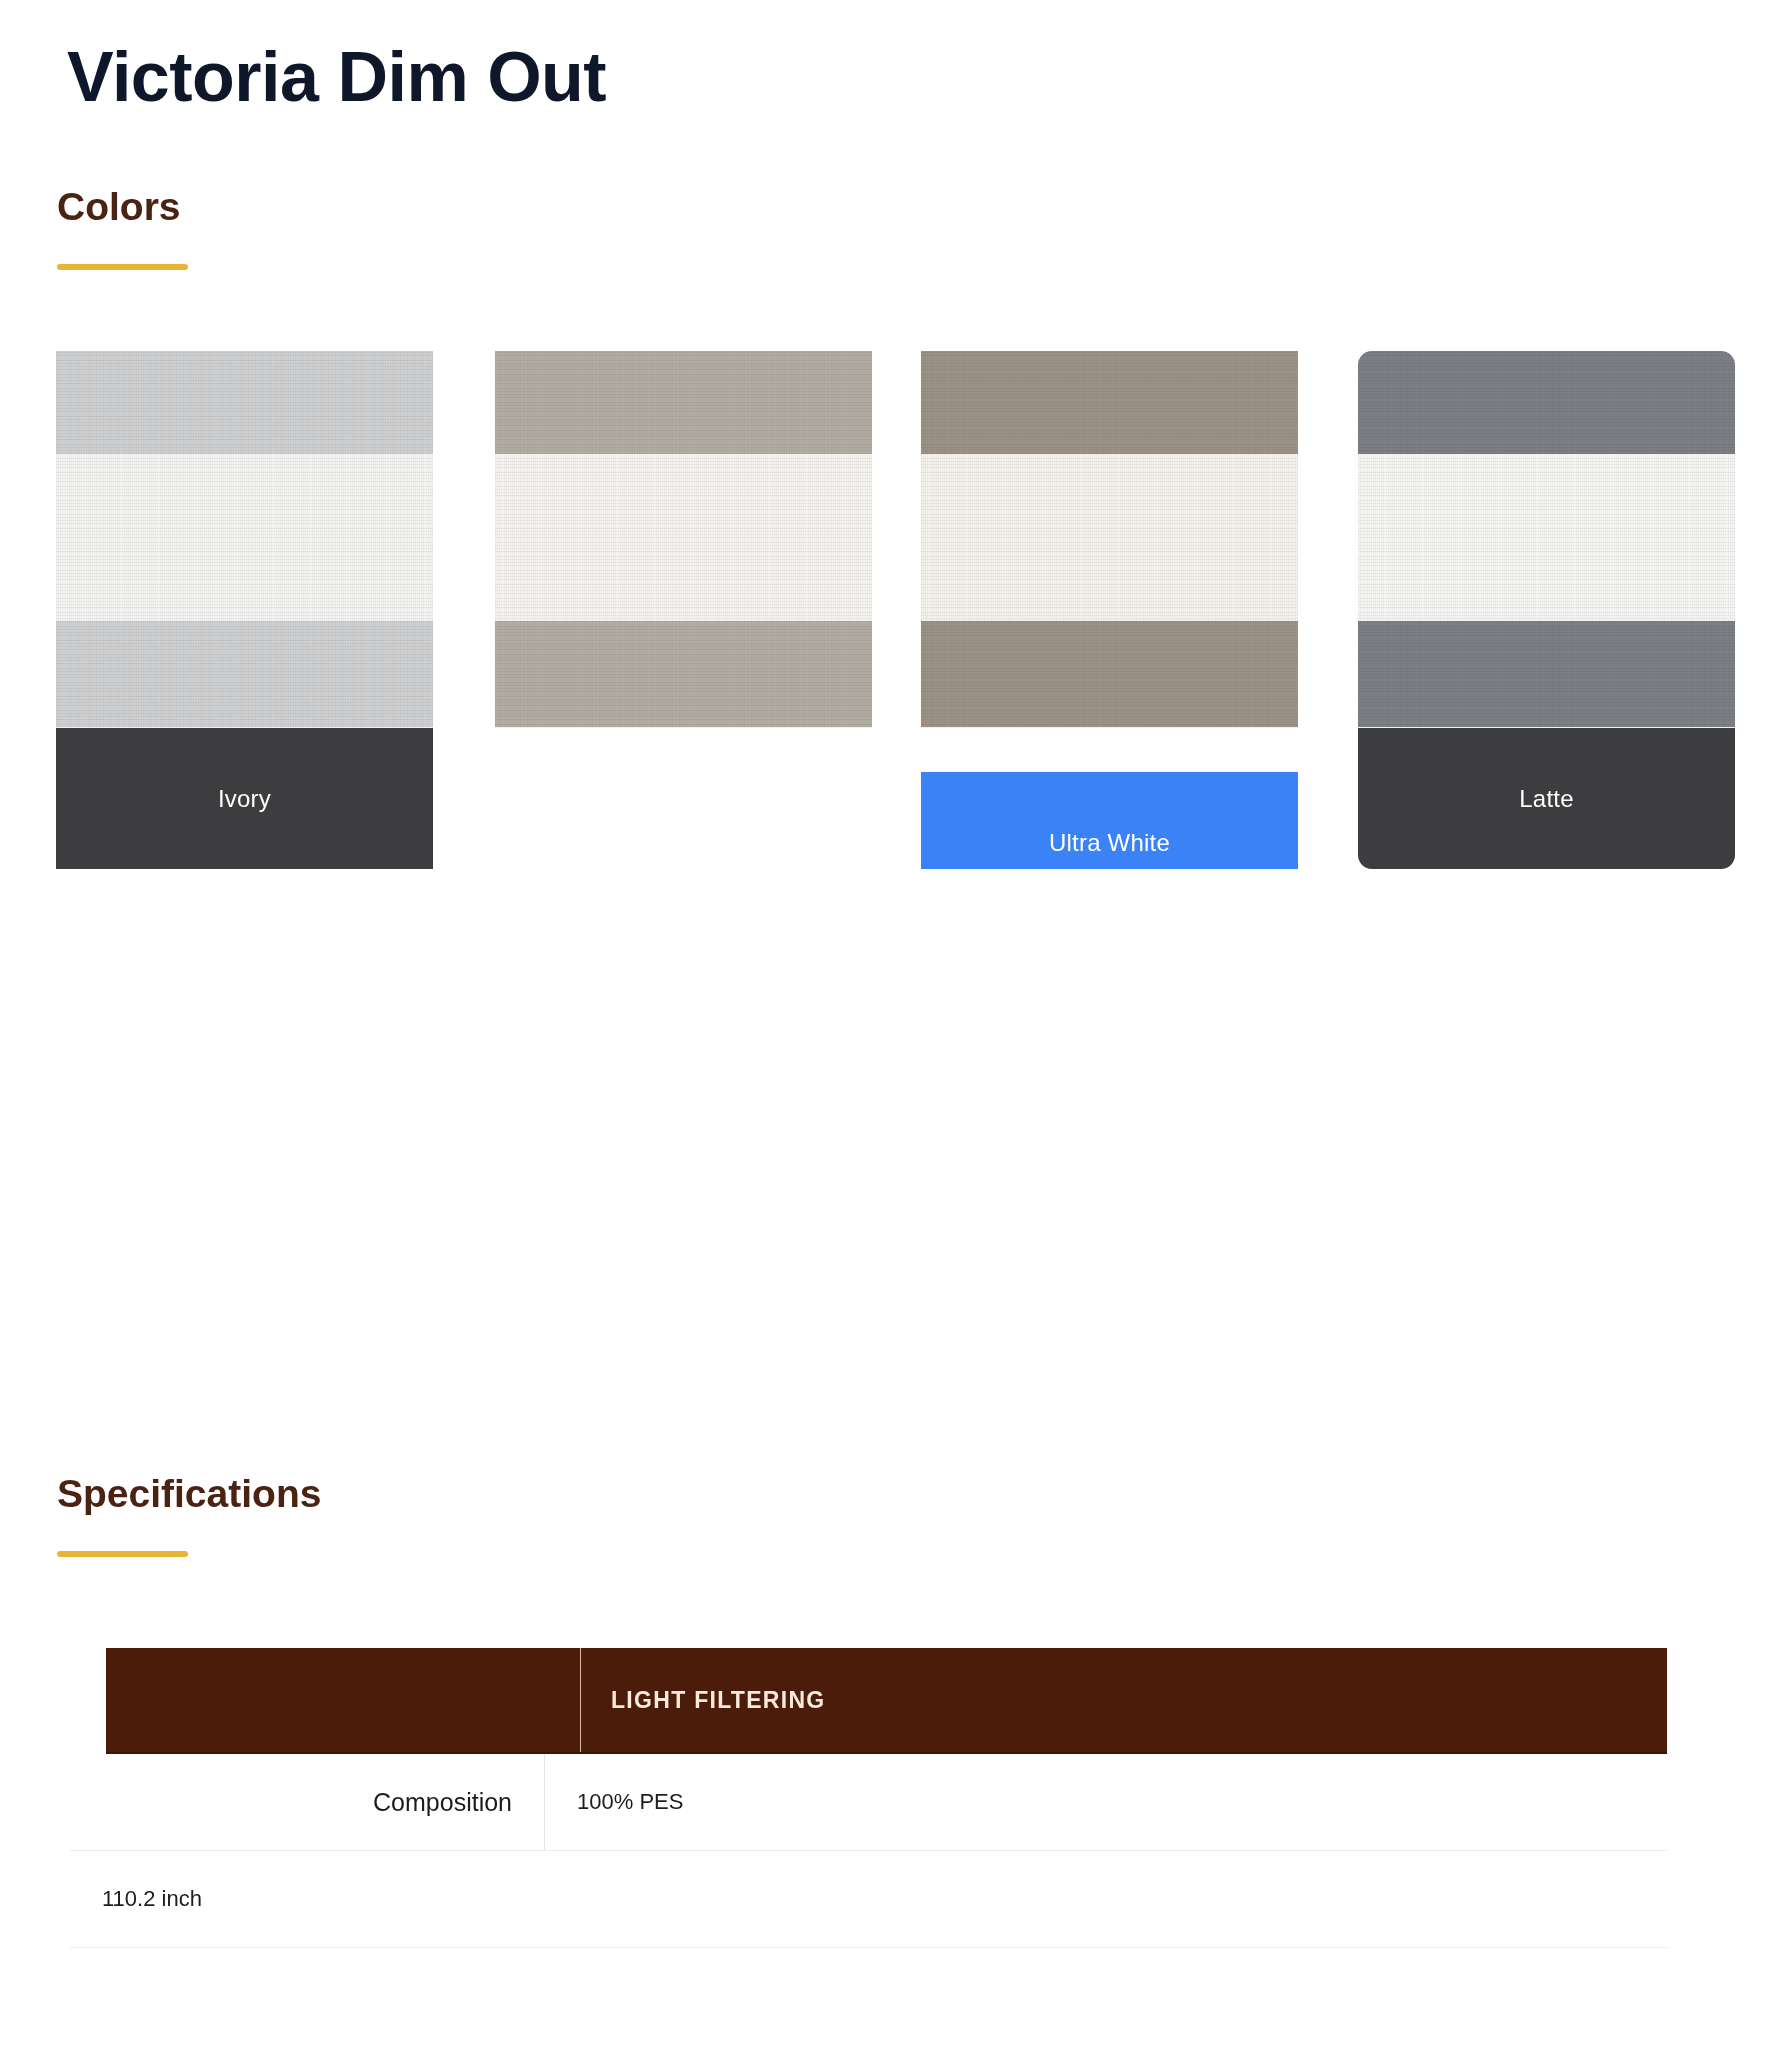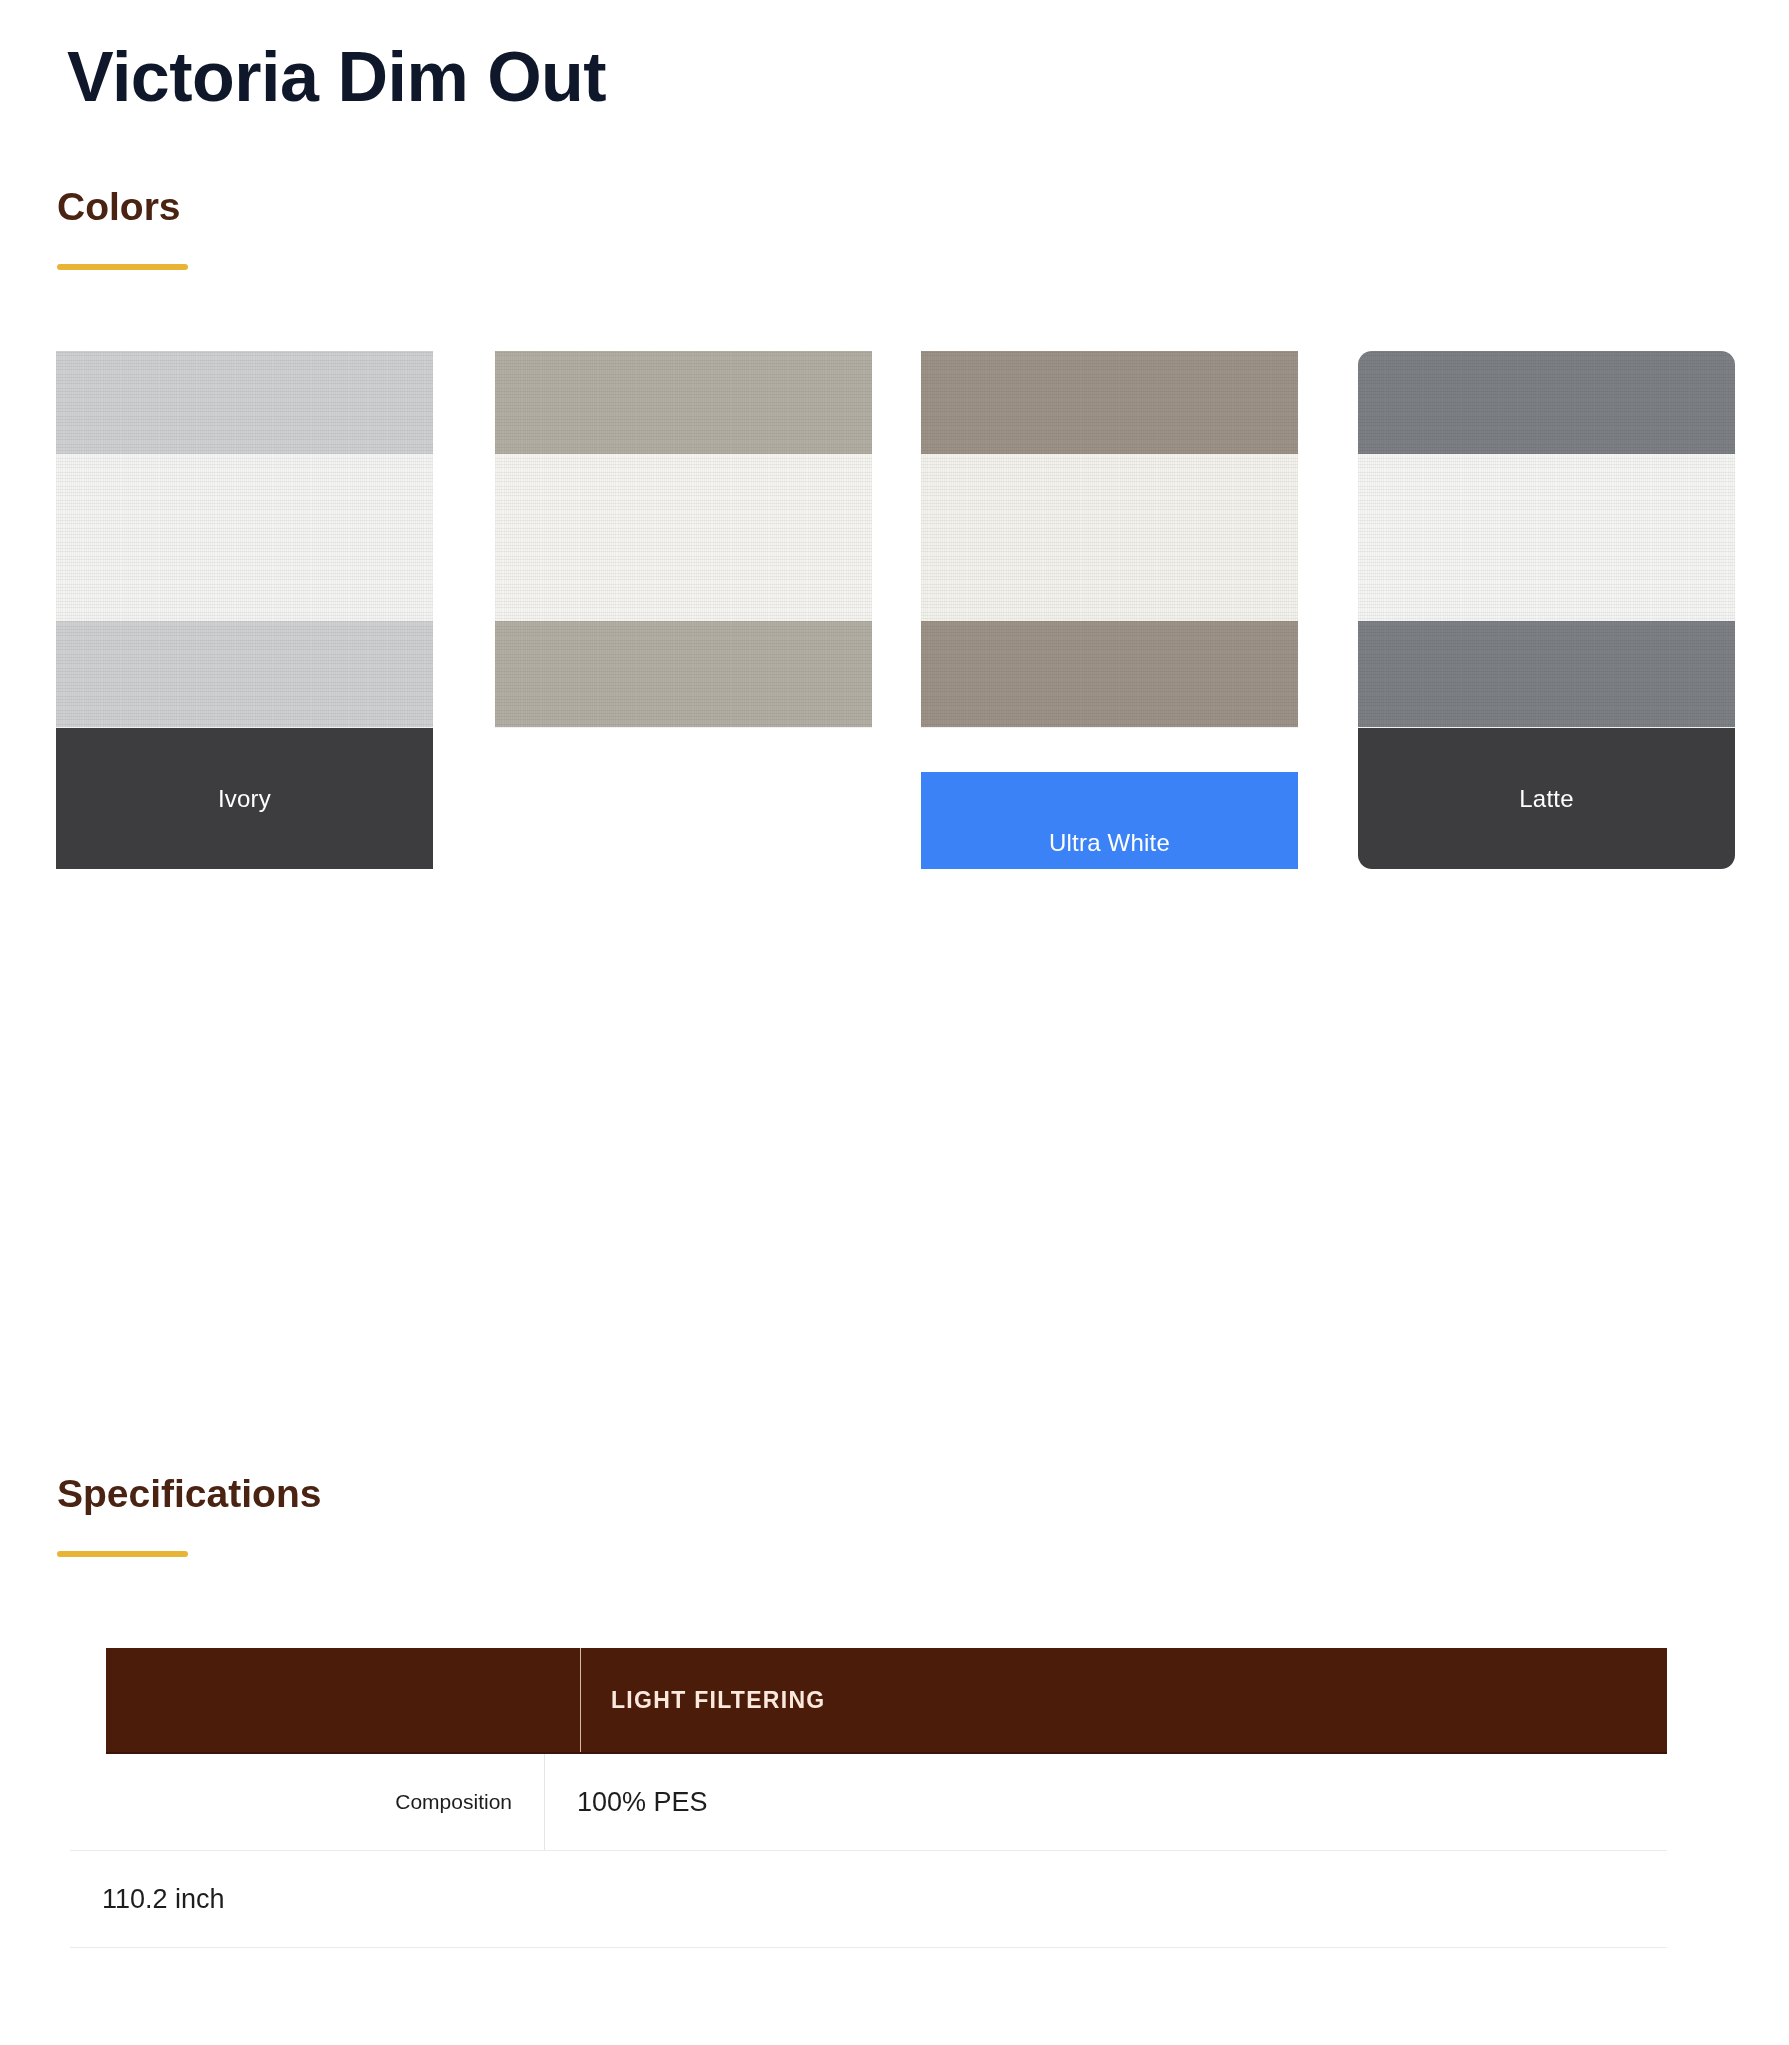--- a/index.html
+++ b/index.html
@@ -168,7 +168,7 @@
     align-items: center;
     justify-content: flex-end;
     padding-right: 32px;
-    font-size: 21px;
+    font-size: 25px;
     color: #1d1d1d;
     border-right: 1.9px solid #e6e4e4;
   }

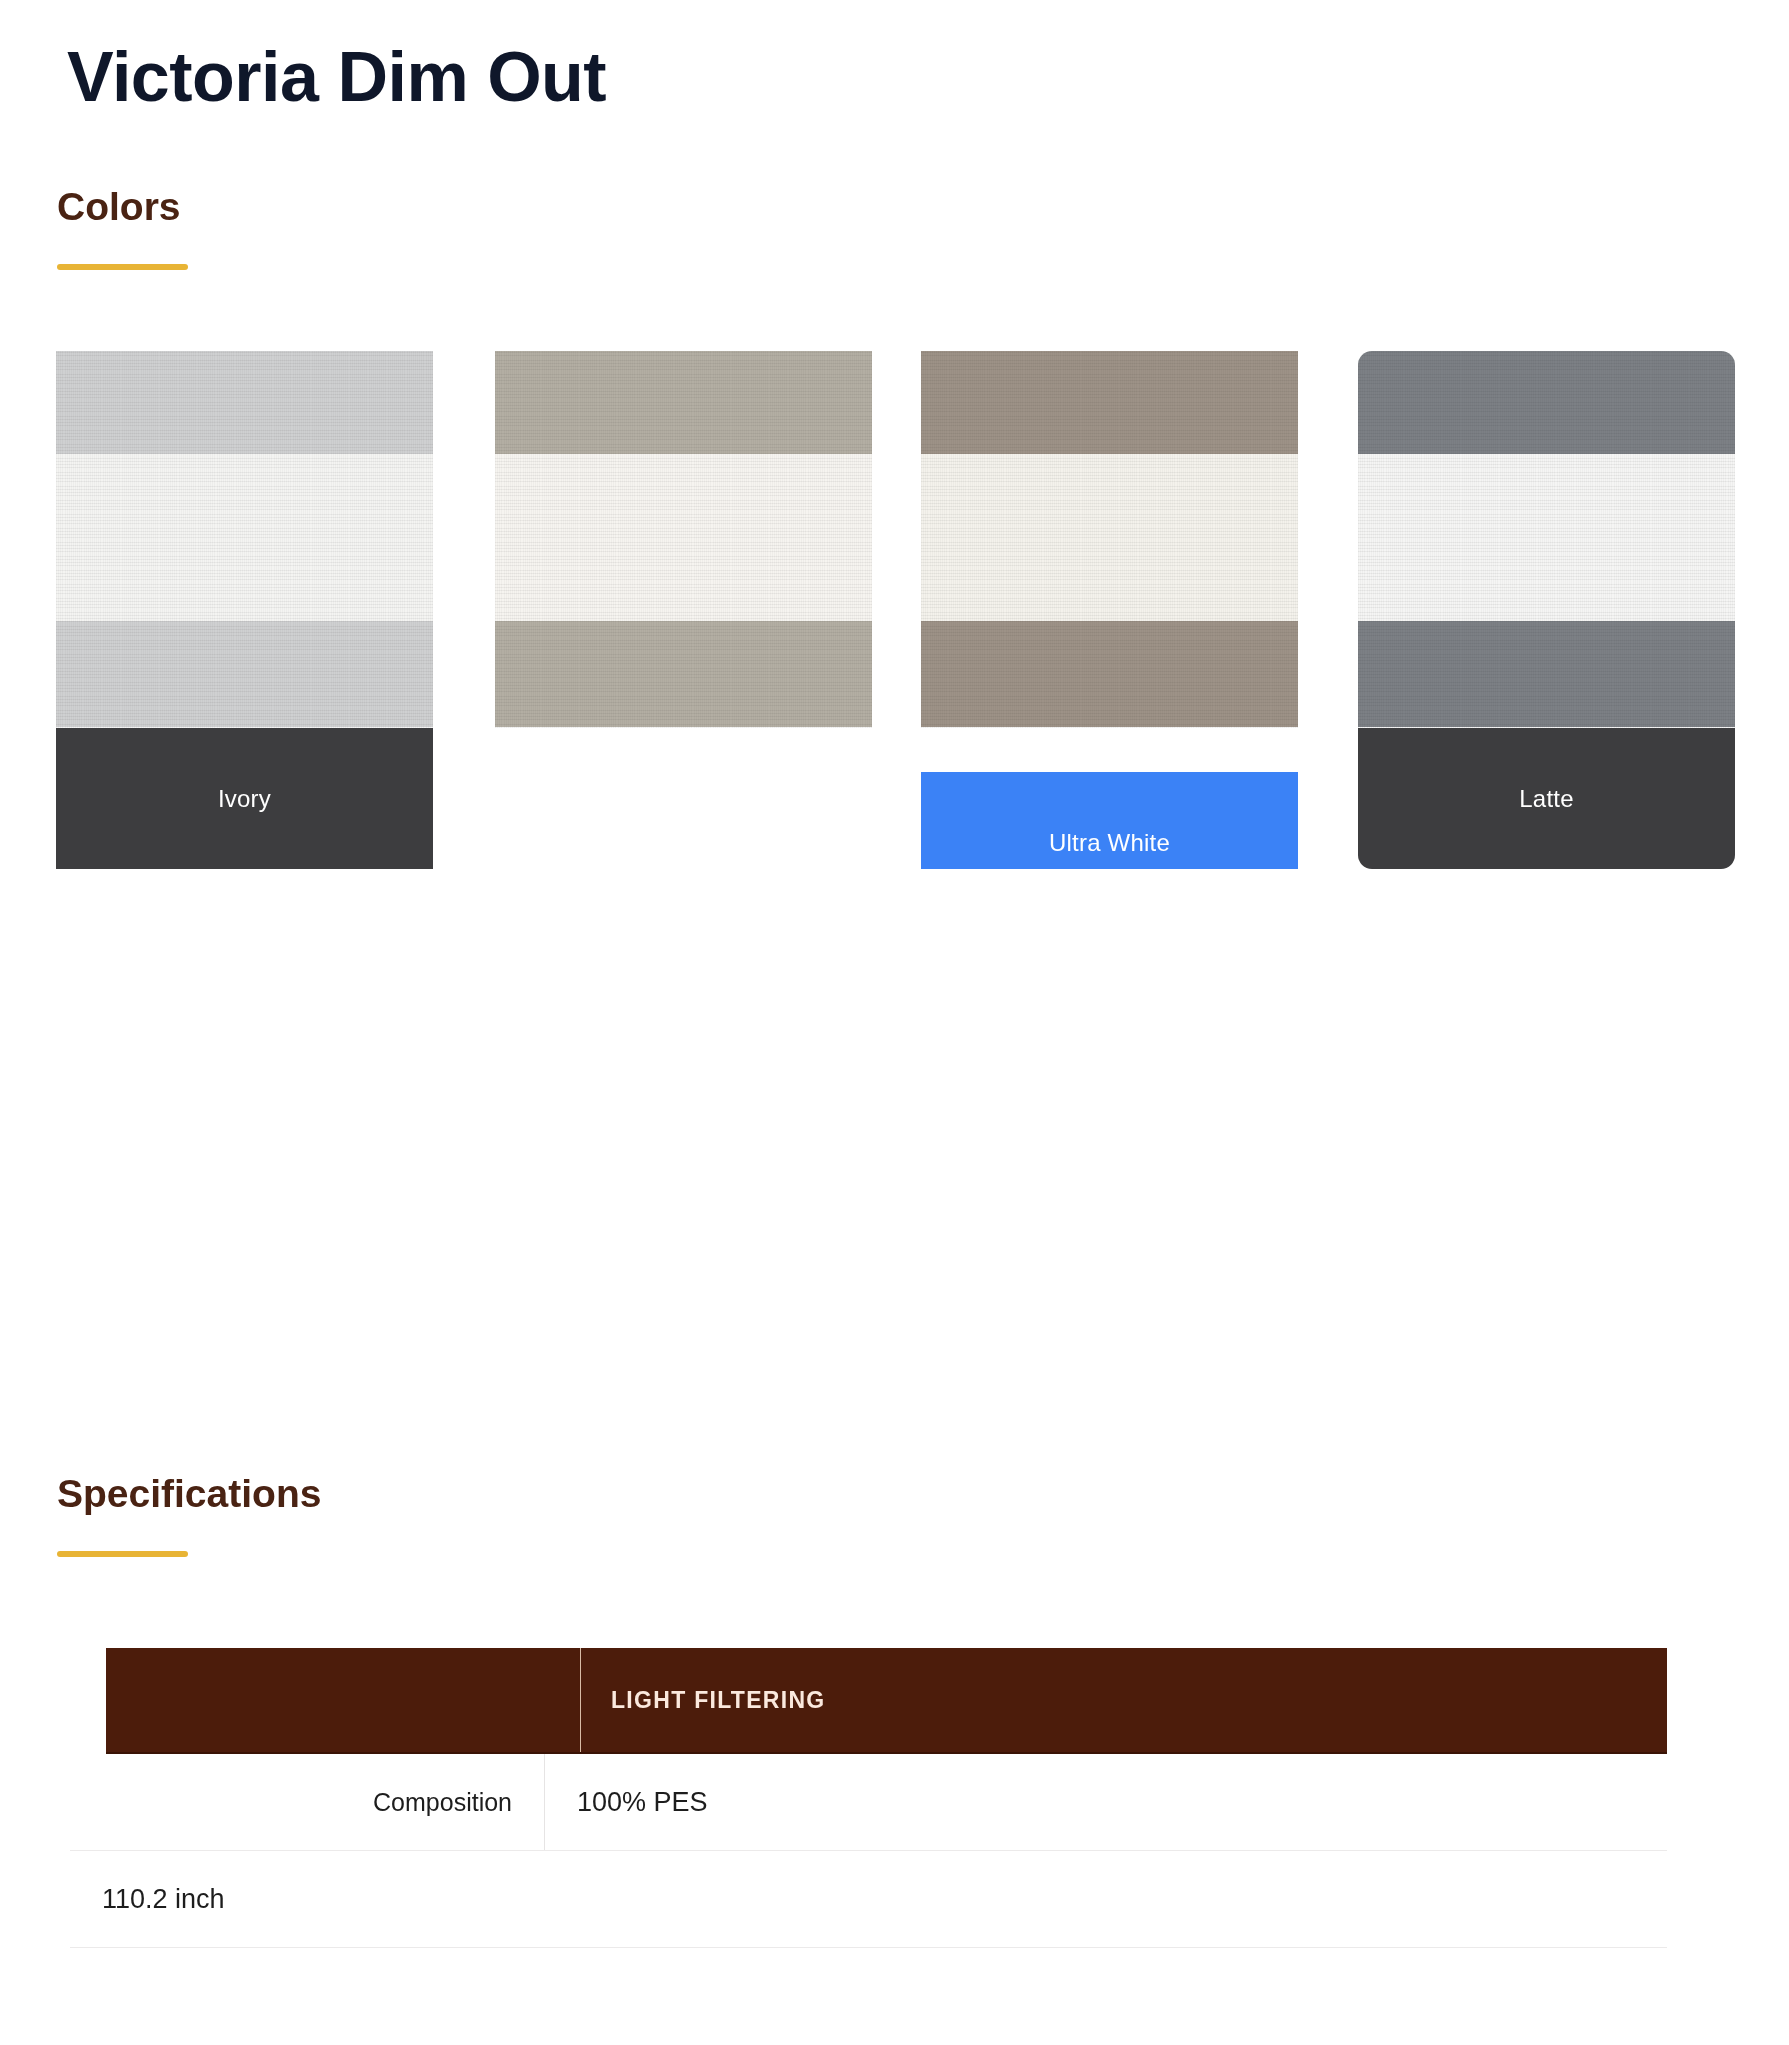--- a/index.html
+++ b/index.html
@@ -177,7 +177,7 @@
     display: flex;
     align-items: center;
     padding-left: 32px;
-    font-size: 27px;
+    font-size: 22px;
     color: #1d1d1d;
   }
 </style>

